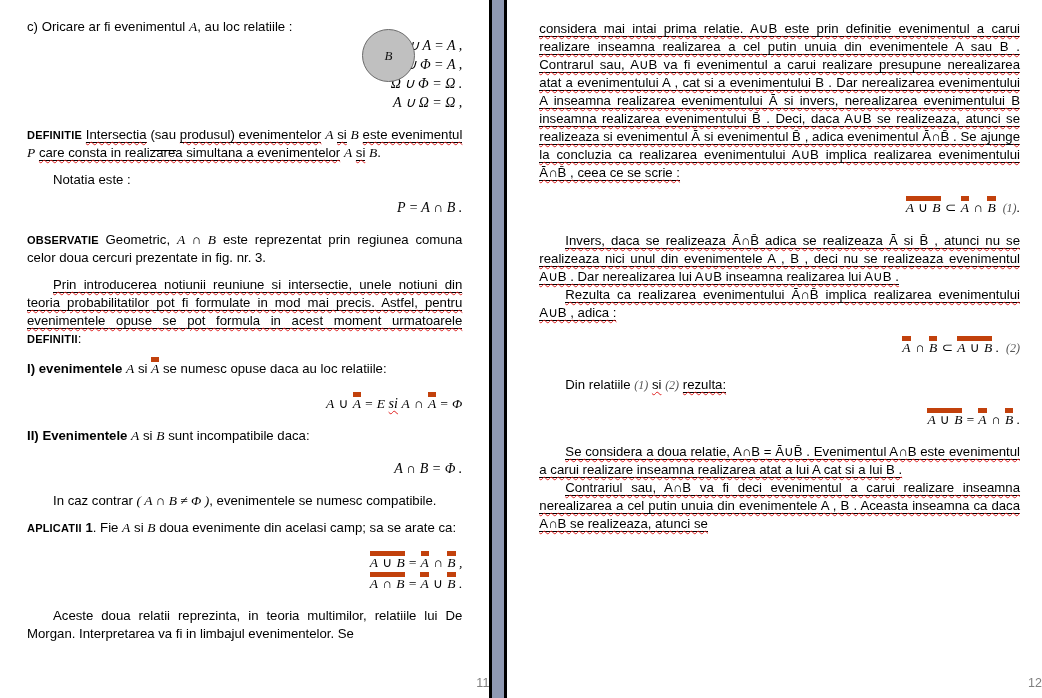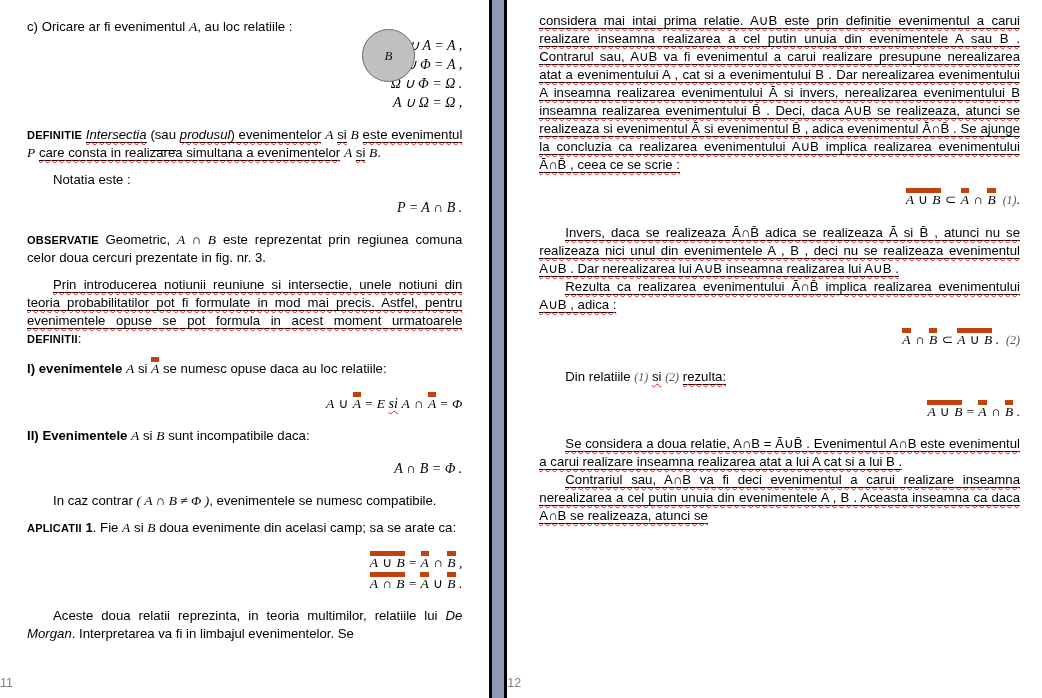--- a/index.html
+++ b/index.html
@@ -29,7 +29,7 @@
     box-sizing: border-box;
   }
   .page-left  { width: 515px; padding: 18px 27px 0 27px; }
-  .page-right { width: 563px; padding: 12px 22px 0 32px; }
+  .page-right { width: 563px; padding: 20px 22px 0 32px; }
 
   
   .gutter {

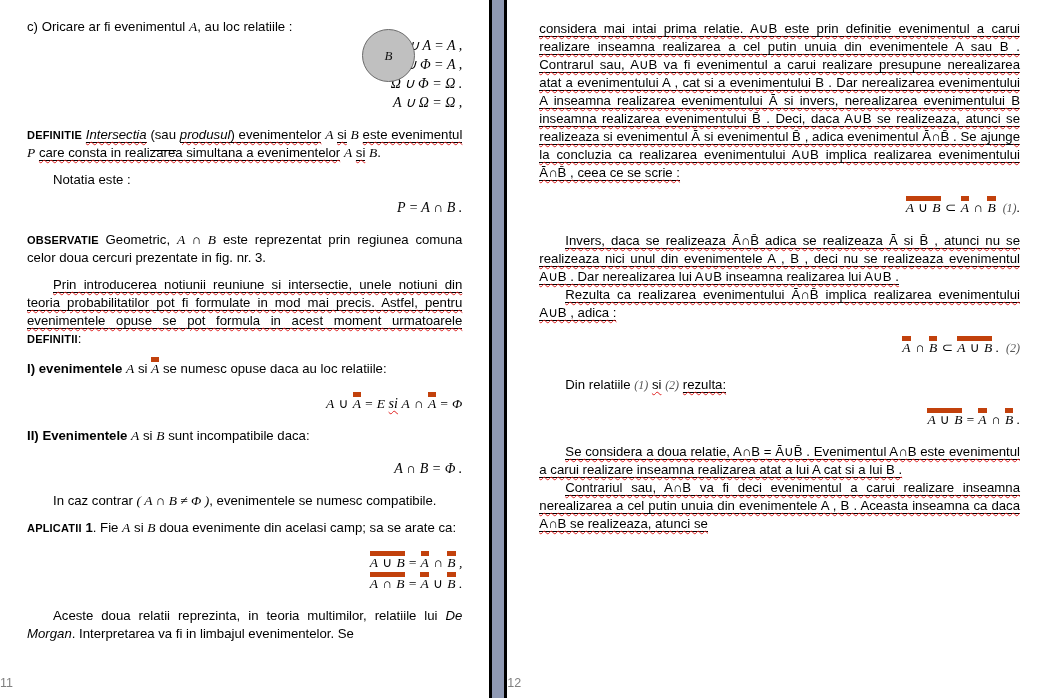--- a/index.html
+++ b/index.html
@@ -56,7 +56,7 @@
   .gap-lg { height: 18px; }
 
   .b { font-weight: bold; }
-  .i { font-style: italic; }
+  .i { }
   .smallcaps-b {
     font-weight: bold;
     font-size: 11px;

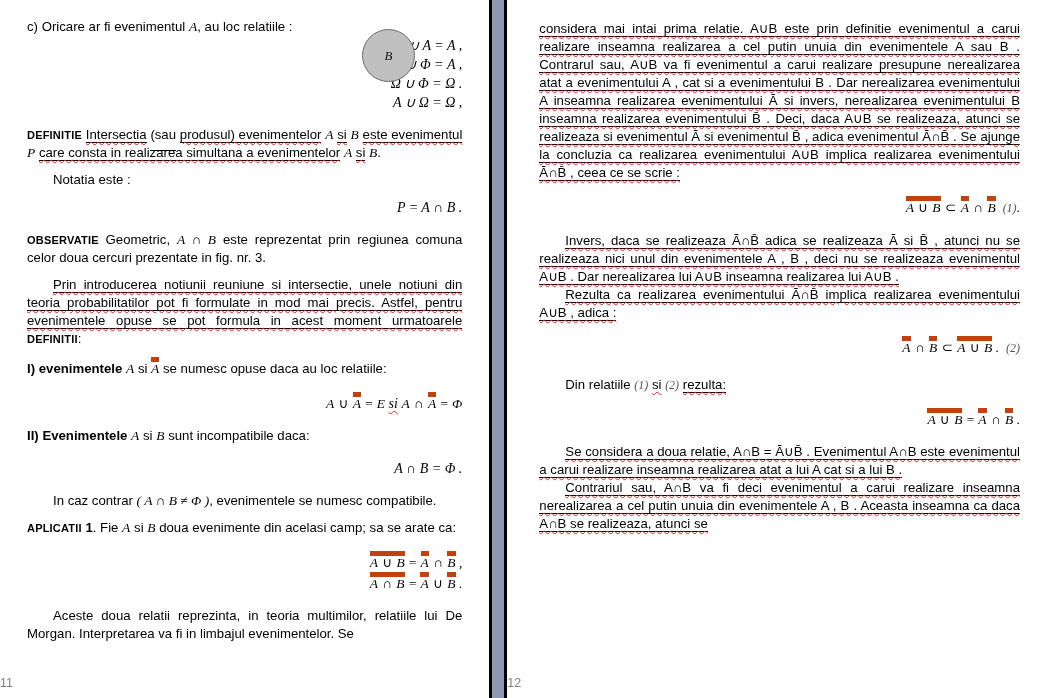--- a/index.html
+++ b/index.html
@@ -140,7 +140,7 @@
     position: absolute;
     left: 0; right: 0;
     bottom: 8px;
-    text-align: left;
+    text-align: right;
     font-size: 12.5px;
     color: #808080;
     margin-top: 6px;

